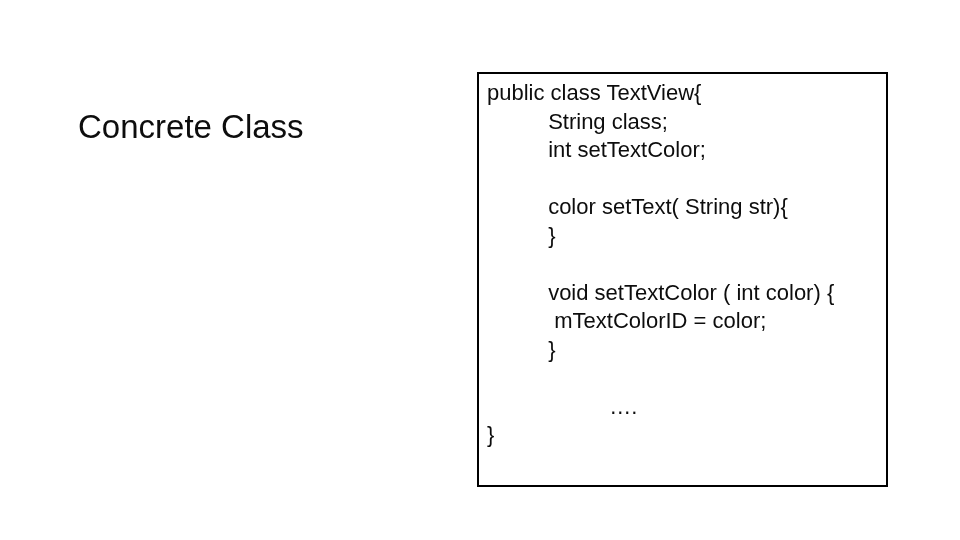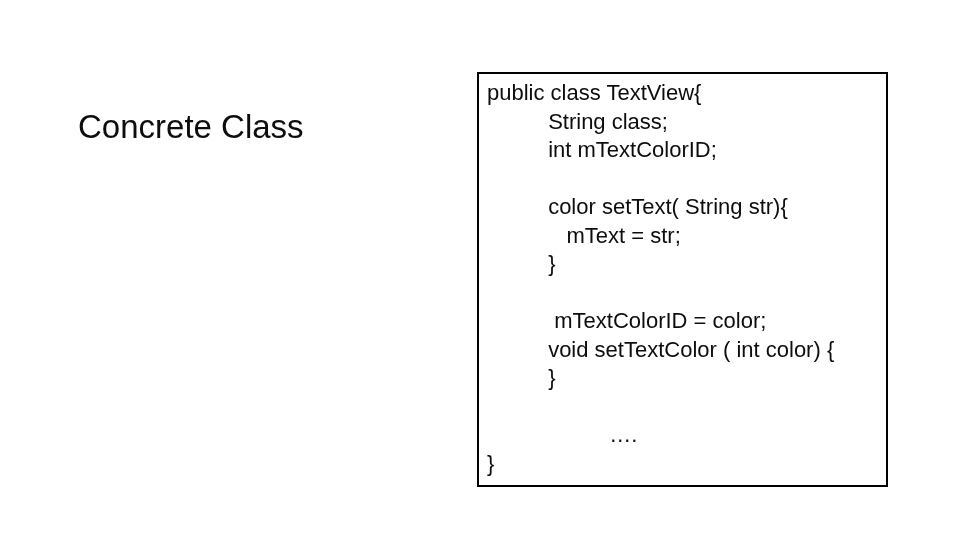--- a/index.html
+++ b/index.html
@@ -57,7 +57,7 @@
   <div class="code-box">
     <div class="code-line">public class TextView{</div>
     <div class="code-line">	String class;</div>
-    <div class="code-line">	int mTextColorID;</div>
+    <div class="code-line">	int setTextColor;</div>
     <div class="code-line"></div>
     <div class="code-line">	color setText( String str){</div>
     <div class="code-line">	   mText = str;</div>

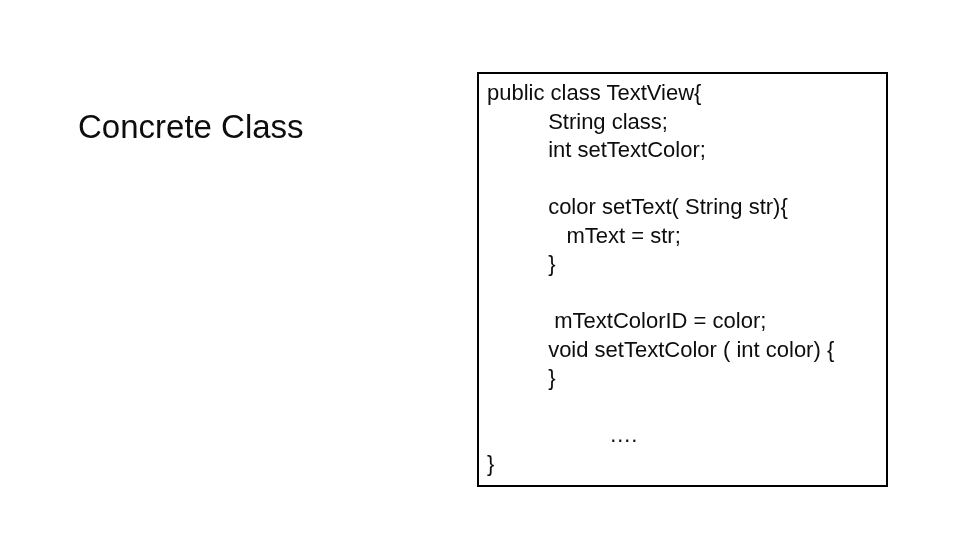--- a/index.html
+++ b/index.html
@@ -60,7 +60,6 @@
     <div class="code-line">	int setTextColor;</div>
     <div class="code-line"></div>
     <div class="code-line">	color setText( String str){</div>
-    <div class="code-line">	   mText = str;</div>
     <div class="code-line">	}</div>
     <div class="code-line"></div>
     <div class="code-line">	 mTextColorID = color;</div>

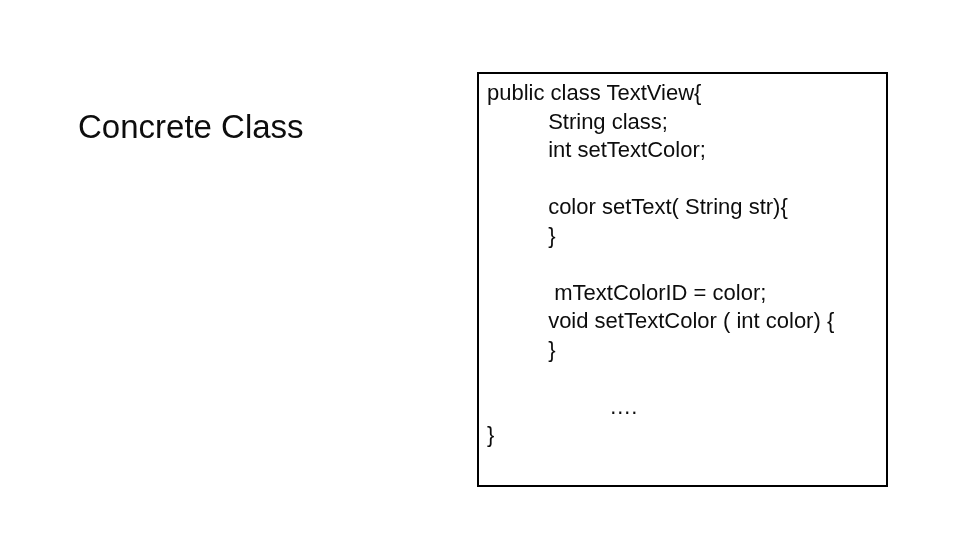--- a/index.html
+++ b/index.html
@@ -62,8 +62,8 @@
     <div class="code-line">	color setText( String str){</div>
     <div class="code-line">	}</div>
     <div class="code-line"></div>
+    <div class="code-line">	void setTextColor ( int color) {</div>
     <div class="code-line">	 mTextColorID = color;</div>
-    <div class="code-line">	void setTextColor ( int color) {</div>
     <div class="code-line">	}</div>
     <div class="code-line"></div>
     <div class="code-line">		….</div>

